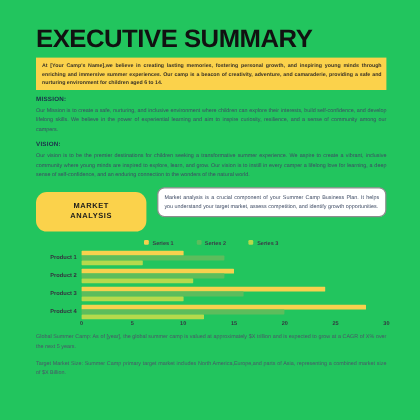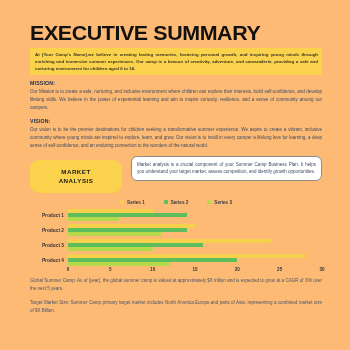--- a/index.html
+++ b/index.html
@@ -20,7 +20,7 @@
     left: 0; top: 0;
     width: 350px;
     height: 350px;
-    background: #fdba74;
+    background: #22c55e;
     box-sizing: border-box;
     padding: 22px 28px 0 30px;
   }

